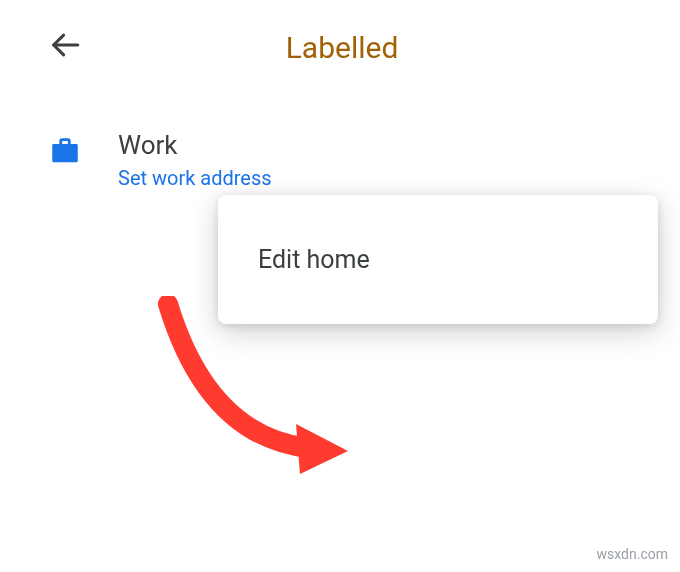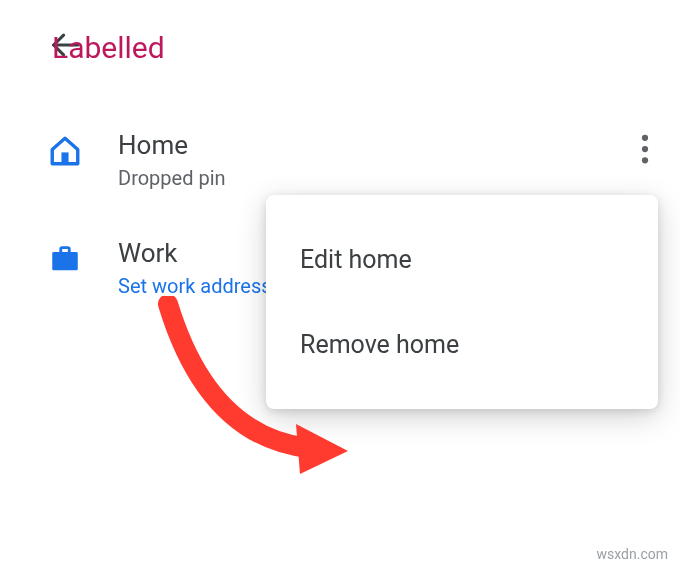--- a/index.html
+++ b/index.html
@@ -22,9 +22,9 @@
     }
     .title {
       flex: 1;
-      text-align: left;
+      text-align: center;
       font-size: 30px;
-      color: #be185d;
+      color: #a16207;
       font-weight: 400;
       margin-left: -30px;
     }

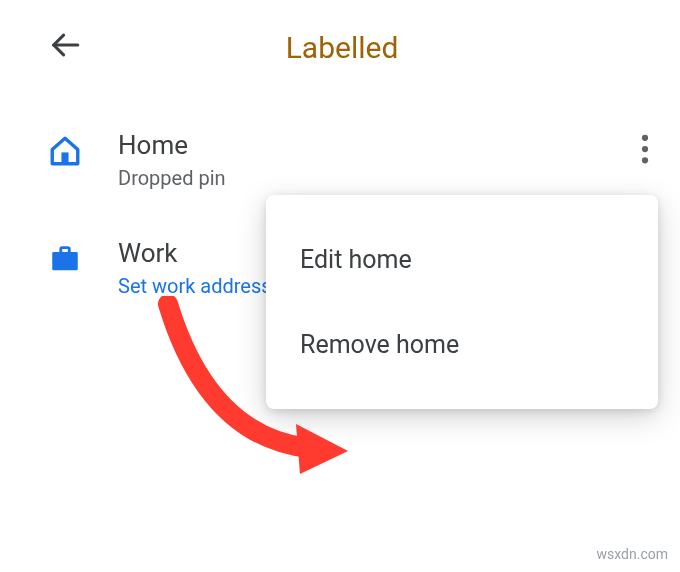--- a/index.html
+++ b/index.html
@@ -108,27 +108,6 @@
 
 <div class="list">
 
-  <div class="row">
-    <div class="row-icon">
-      <svg viewBox="0 0 24 24" fill="none" stroke="#1a73e8" stroke-width="2.4" stroke-linejoin="round">
-        <path d="M3 11 L12 3 L21 11 L21 21 L3 21 Z"></path>
-        <rect x="9.5" y="13" width="5" height="8" fill="#1a73e8" stroke="none"></rect>
-      </svg>
-    </div>
-    <div class="row-text">
-      <div class="row-title">Home</div>
-      <div class="row-sub">Dropped pin</div>
-    </div>
-    <div class="more-col">
-      <span class="more-icon">
-        <svg viewBox="0 0 6 24">
-          <circle cx="3" cy="3" r="2.5" fill="#5f6368"></circle>
-          <circle cx="3" cy="12" r="2.5" fill="#5f6368"></circle>
-          <circle cx="3" cy="21" r="2.5" fill="#5f6368"></circle>
-        </svg>
-      </span>
-    </div>
-  </div>
 
   <div class="row">
     <div class="row-icon">

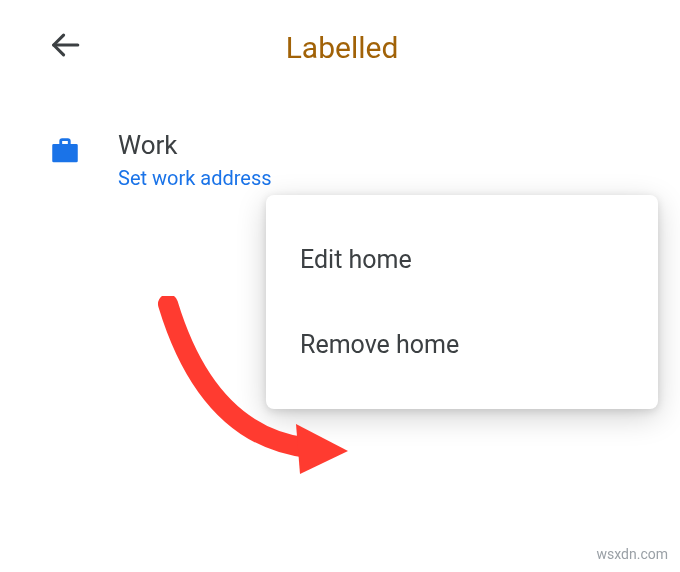--- a/index.html
+++ b/index.html
@@ -66,11 +66,11 @@
       position: absolute;
       right: 22px;
       top: 195px;
-      width: 392px;
+      width: 440px;
       background: #ffffff;
       border-radius: 8px;
       box-shadow: 0 8px 30px rgba(0,0,0,0.18), 0 2px 8px rgba(0,0,0,0.12);
-      padding: 22px 0;
+      padding: 22px 6px;
     }
     .menu-item {
       font-size: 25px;

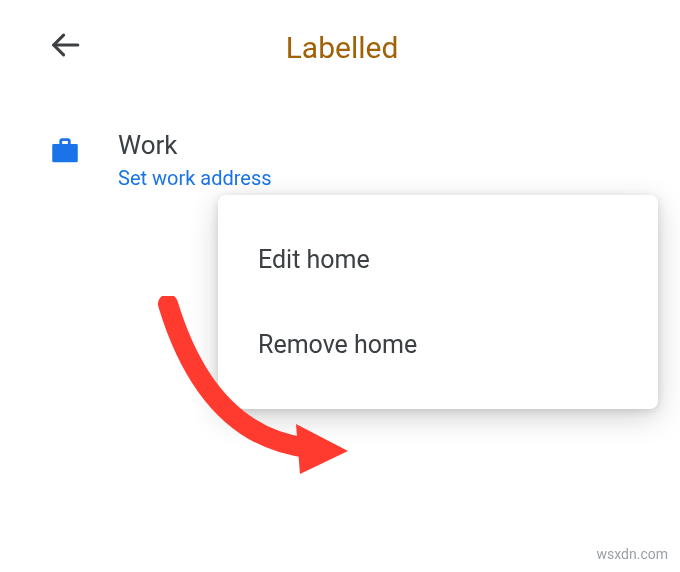--- a/index.html
+++ b/index.html
@@ -126,7 +126,6 @@
 
 <div class="menu">
   <div class="menu-item">Edit home</div>
-  <div class="menu-item">Remove home</div>
 </div>
 
 <div class="arrow">

